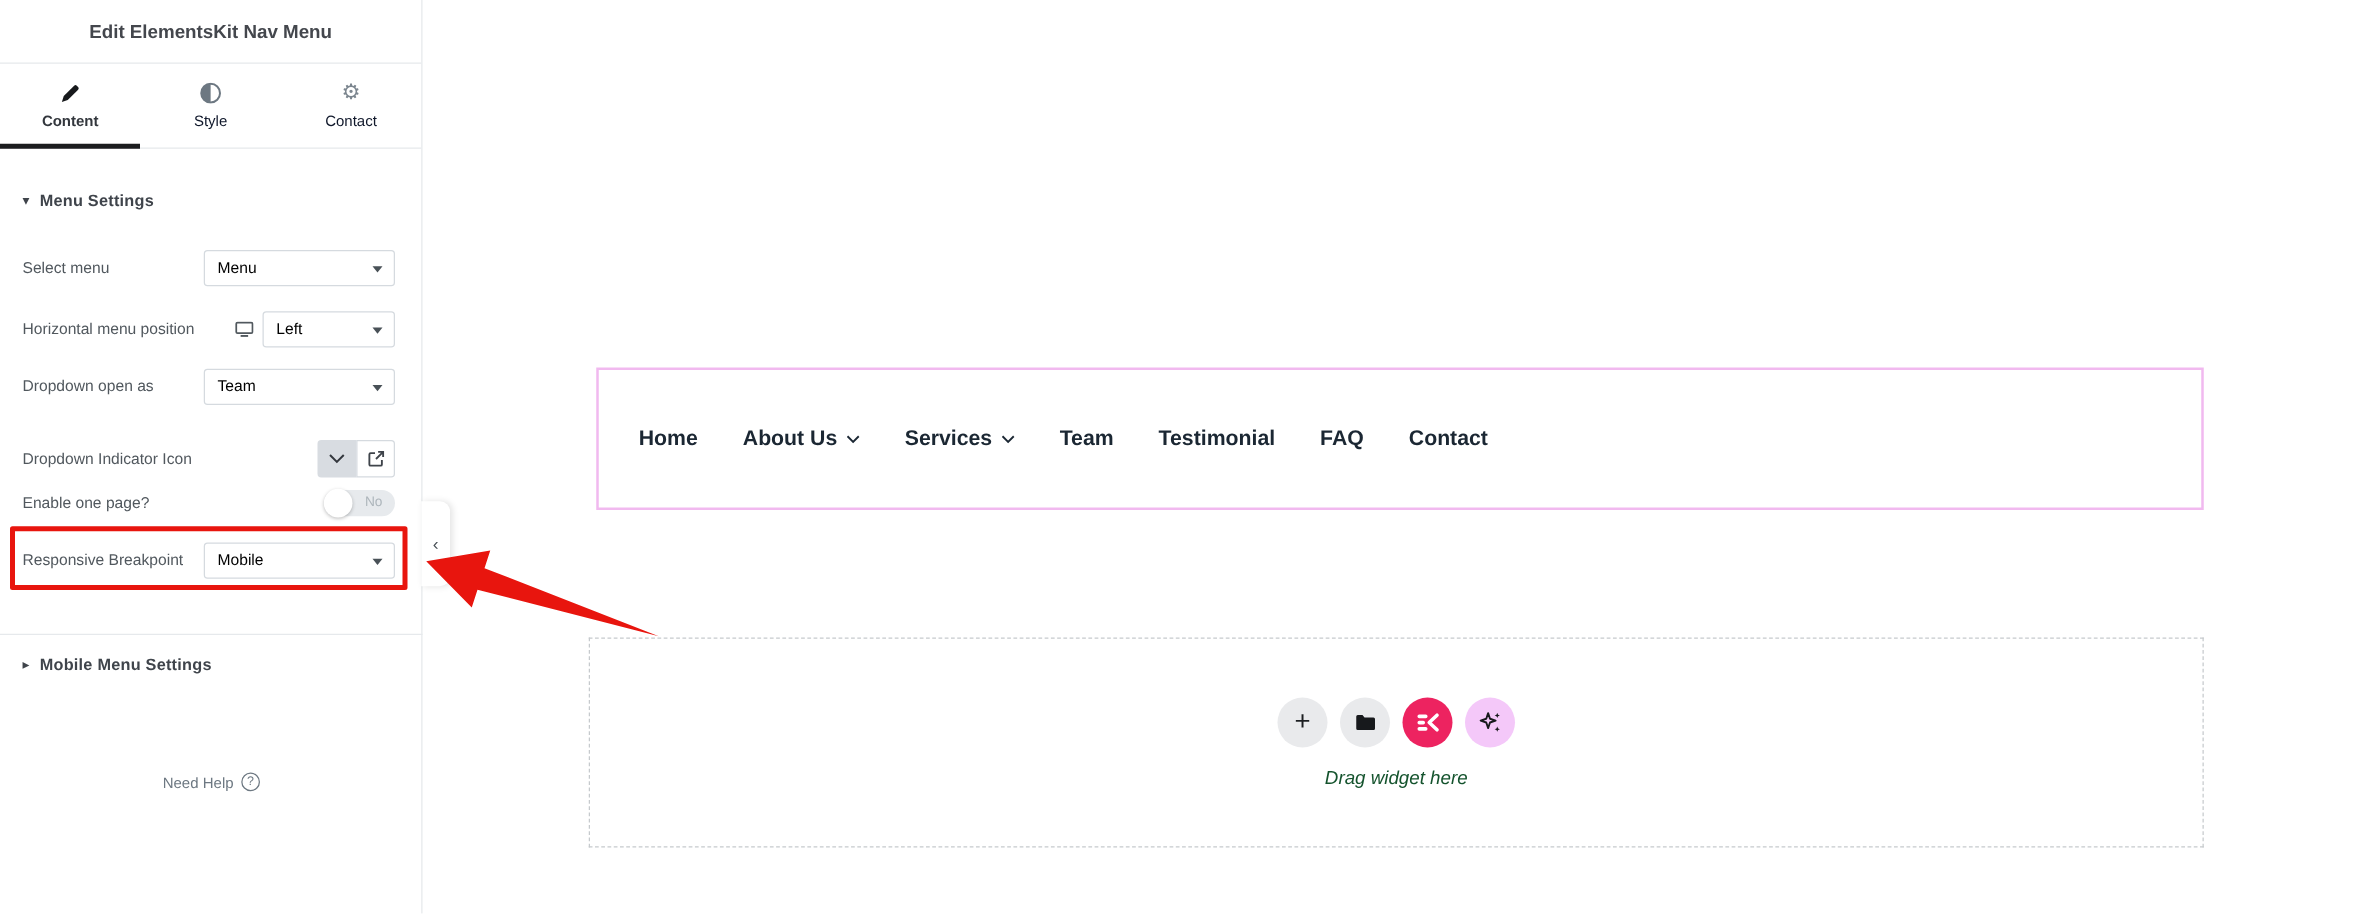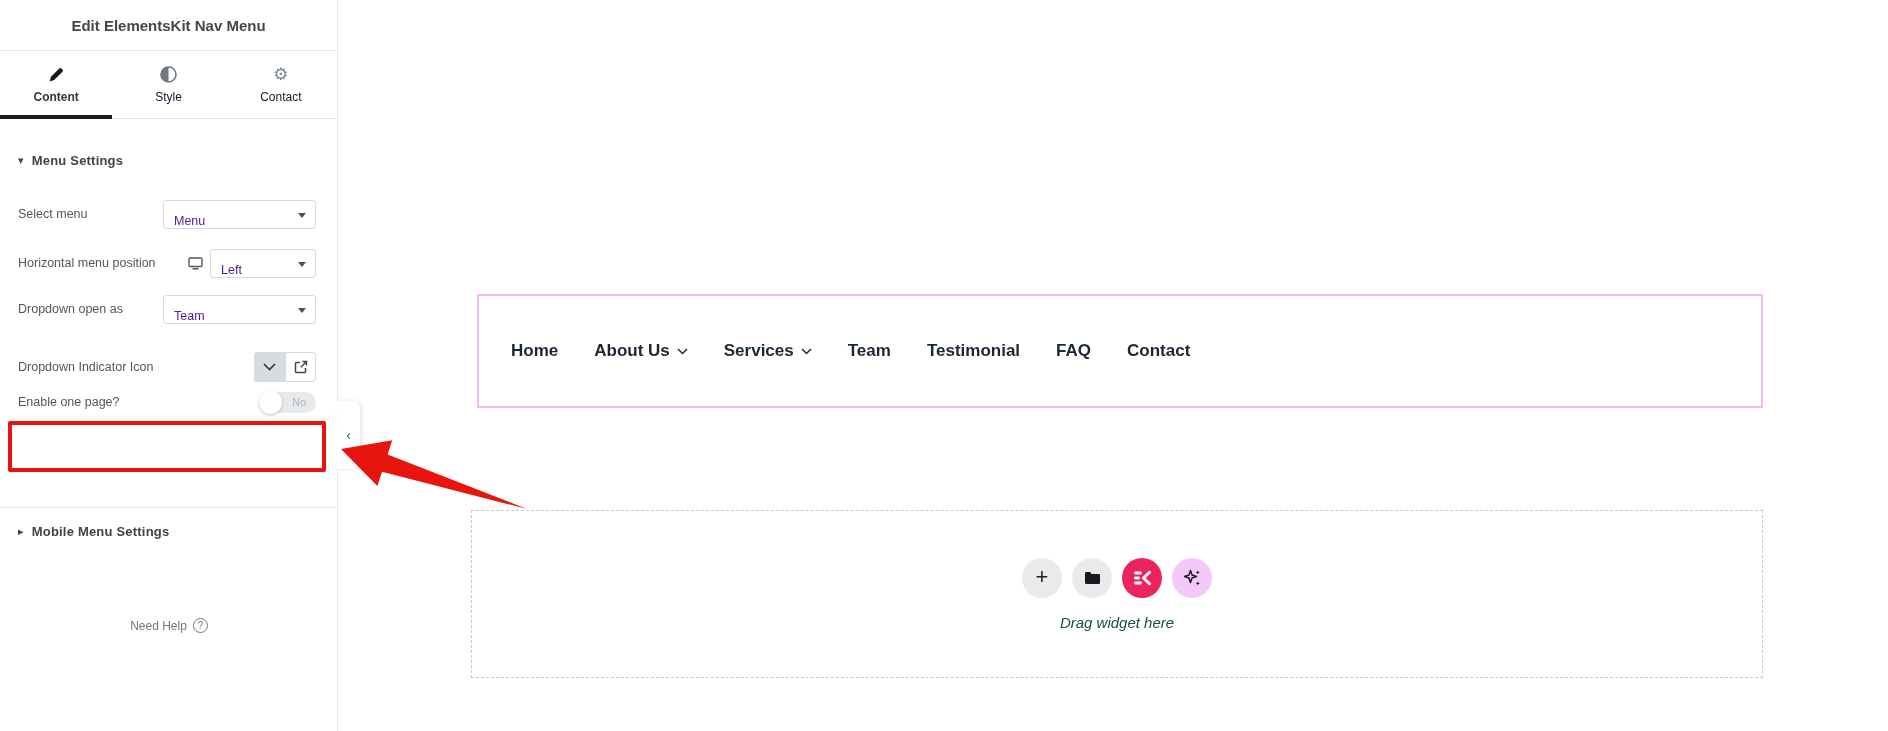--- a/index.html
+++ b/index.html
@@ -43,9 +43,9 @@
   }
   .ctrl-label { font-size:12.5px; color:#51585e; }
   .select {
-    margin-left:auto; height:29px; display:flex; align-items:flex-end;
+    margin-left:auto; height:29px; display:flex; align-items:center;
     border:1px solid #d5dadf; border-radius:3px; background:#fff;
-    padding:0 40px 0 10px; font-size:12.5px; color:#4c1d95; position:relative;
+    padding:0 40px 0 10px; font-size:12.5px; color:#000000; position:relative;
     cursor:pointer;
   }
   .select::after {

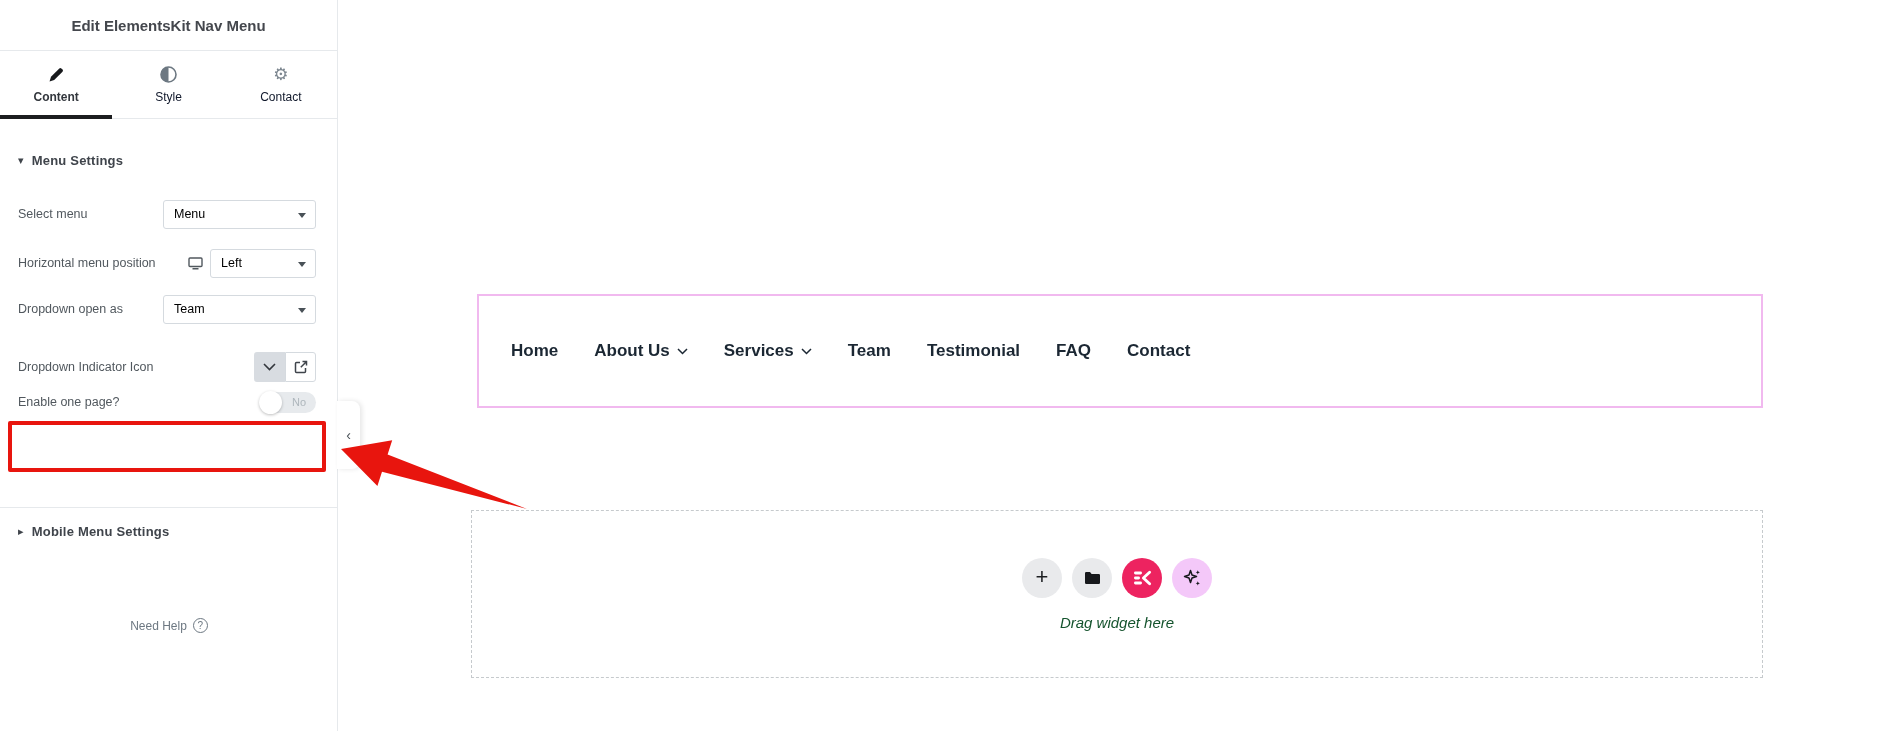--- a/index.html
+++ b/index.html
@@ -221,6 +221,12 @@
       </div>
     </div>
 
+    <div class="ctrl-row" style="top:433px;">
+      <span class="ctrl-label">Responsive Breakpoint</span>
+      <div class="select w-lg">
+        <span>Mobile</span>
+      </div>
+    </div>
 
     <div class="divider" style="top:507px;"></div>
 

